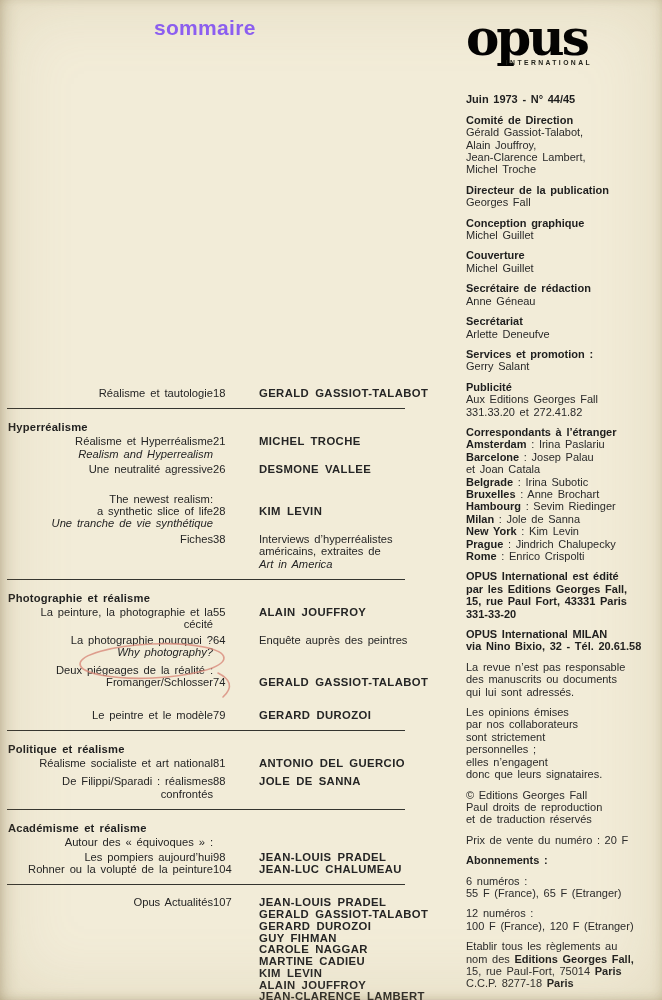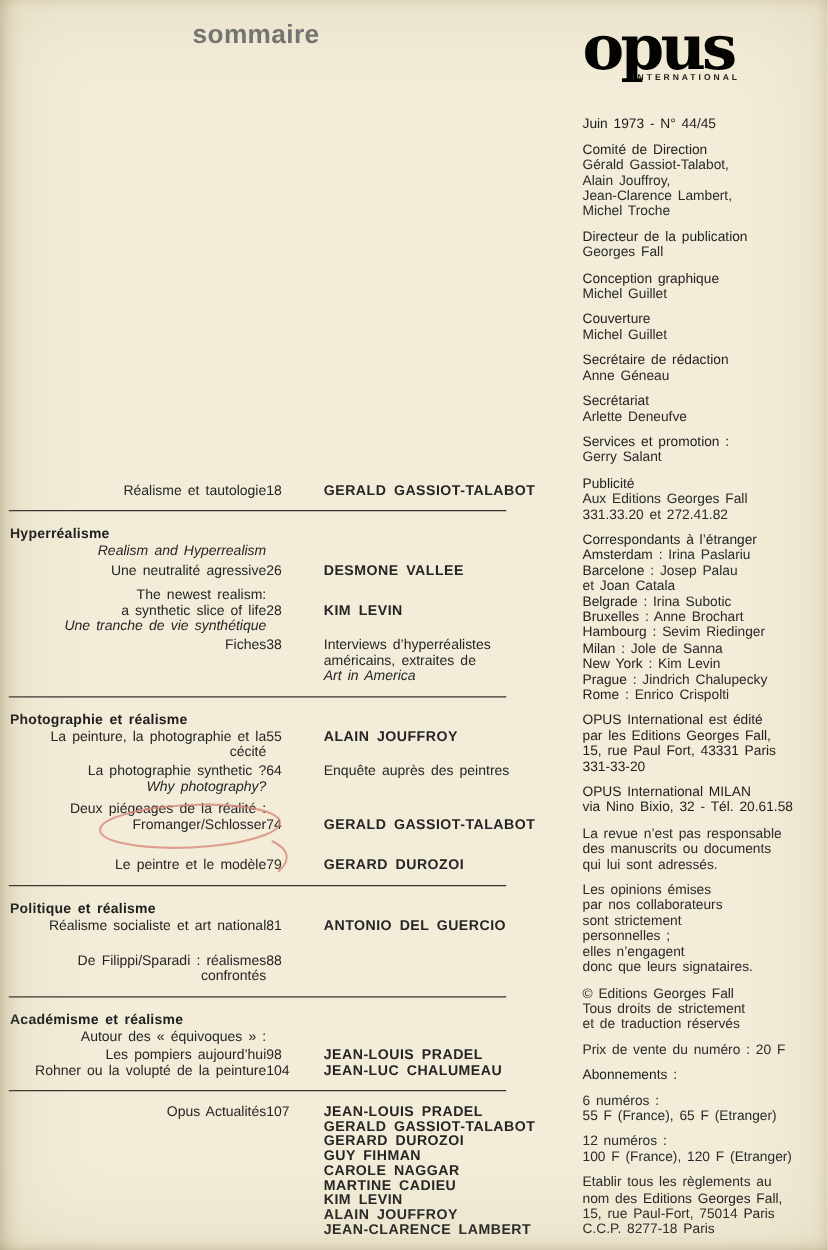--- a/index.html
+++ b/index.html
@@ -19,7 +19,7 @@
   
   .sommaire{
     position:absolute;left:154px;top:16px;
-    font-size:21px;font-weight:bold;letter-spacing:.3px;color:#737373;
+    font-size:21px;font-weight:bold;letter-spacing:.3px;color:#8b5cf6;
   }
   
   .toc{

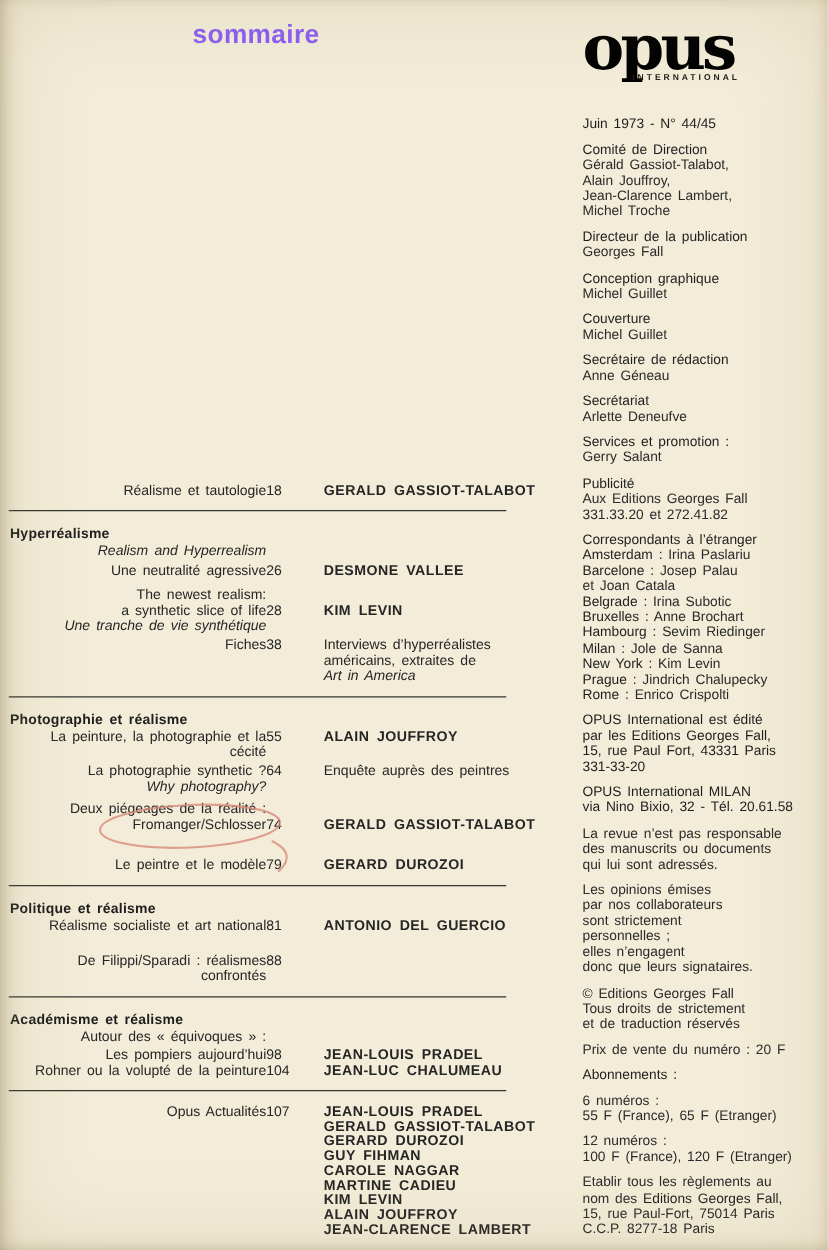--- a/index.html
+++ b/index.html
@@ -55,7 +55,7 @@
     font-size:6.8px;font-weight:bold;letter-spacing:2.4px;color:#23231d;
   }
   .mh-block{margin-bottom:8px;}
-  .mh-line b{font-weight:normal;color:#1e1e1e;}
+  .mh-line b{font-weight:bold;color:#1e1e1e;}
 </style>
 </head>
 <body>

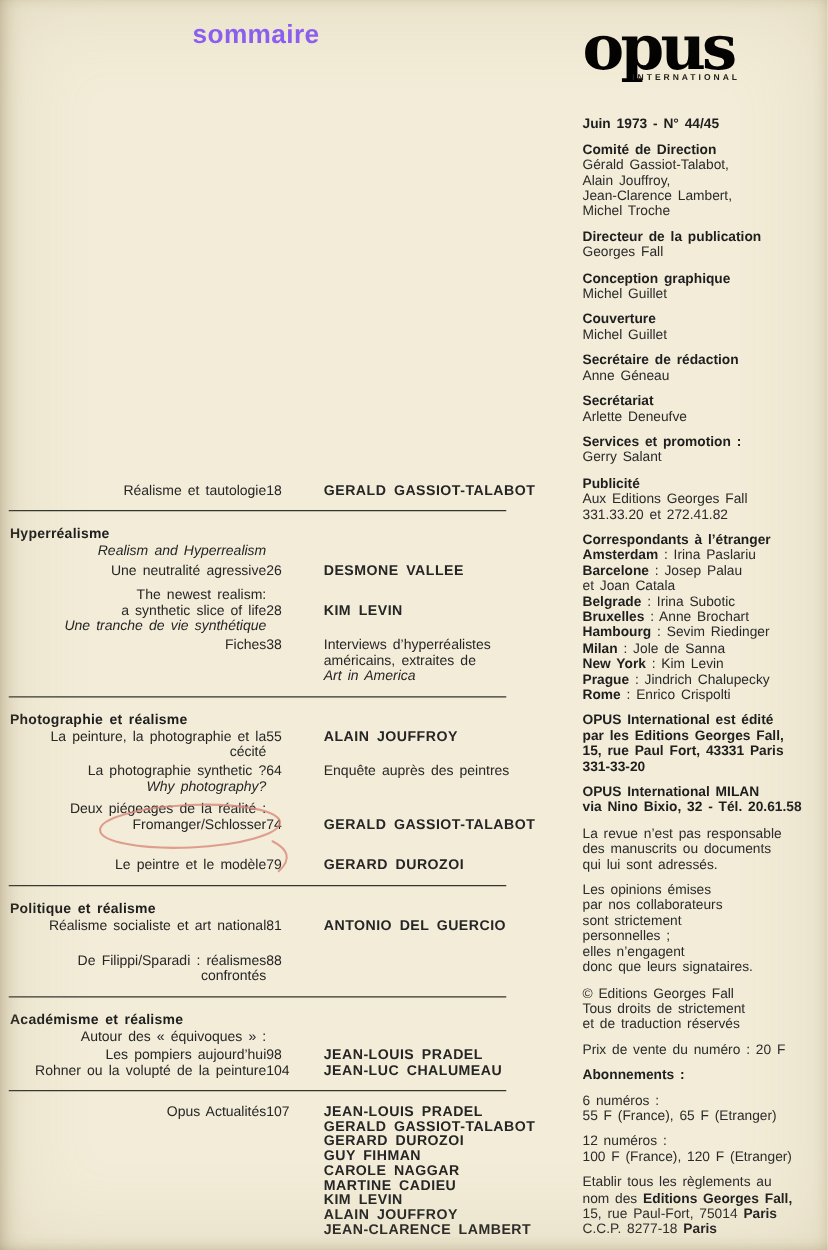--- a/index.html
+++ b/index.html
@@ -73,6 +73,11 @@
     <div class="toc-rule"></div>
     <div class="toc-section">
       <div class="toc-header">Hyperréalisme</div>
+      <div class="toc-line">
+        <span class="toc-left">Réalisme et Hyperréalisme</span>
+        <span class="toc-page">21</span>
+        <span class="toc-right b">MICHEL TROCHE</span>
+      </div>
       <div class="toc-line">
         <span class="toc-left it">Realism and Hyperrealism</span>
         <span class="toc-page"></span>

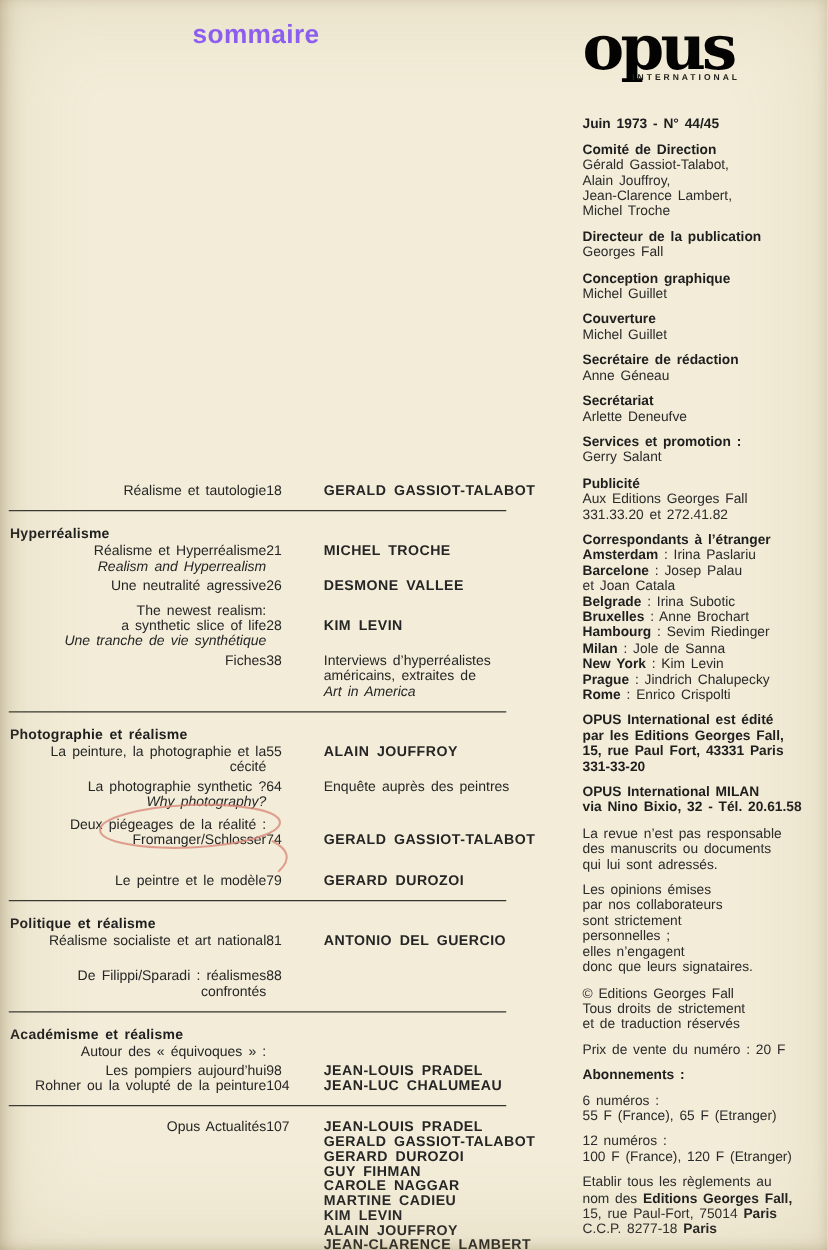--- a/index.html
+++ b/index.html
@@ -88,7 +88,7 @@
         <span class="toc-page">26</span>
         <span class="toc-right b">DESMONE VALLEE</span>
       </div>
-      <div class="toc-line" style="margin-top: 7px;">
+      <div class="toc-line" style="margin-top: 17px;">
         <span class="toc-left">The newest realism:</span>
         <span class="toc-page"></span>
         <span class="toc-right"></span>

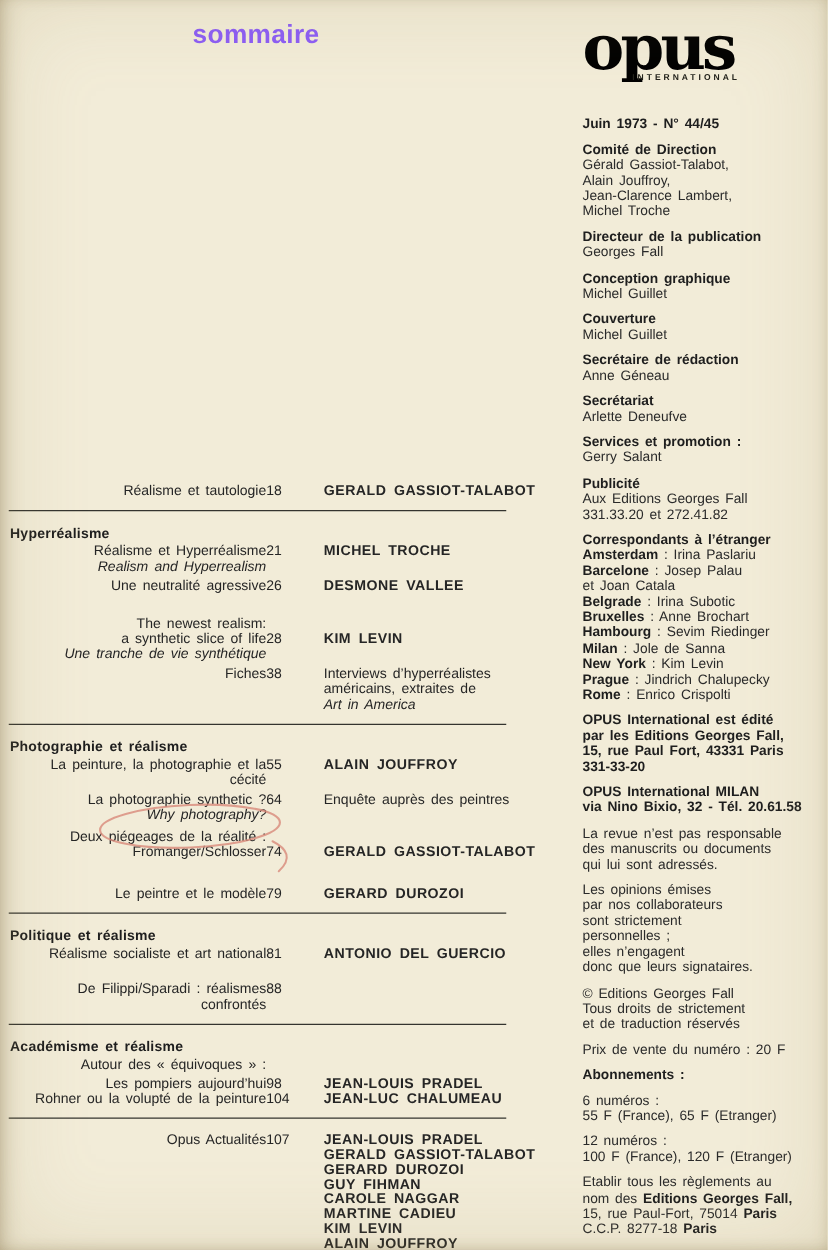--- a/index.html
+++ b/index.html
@@ -128,7 +128,7 @@
         <span class="toc-right b">ALAIN JOUFFROY</span>
       </div>
       <div class="toc-line" style="margin-top: 3px;">
-        <span class="toc-left">La photographie synthetic ?</span>
+        <span class="toc-left">La photographie pourquoi ?</span>
         <span class="toc-page">64</span>
         <span class="toc-right">Enquête auprès des peintres</span>
       </div>

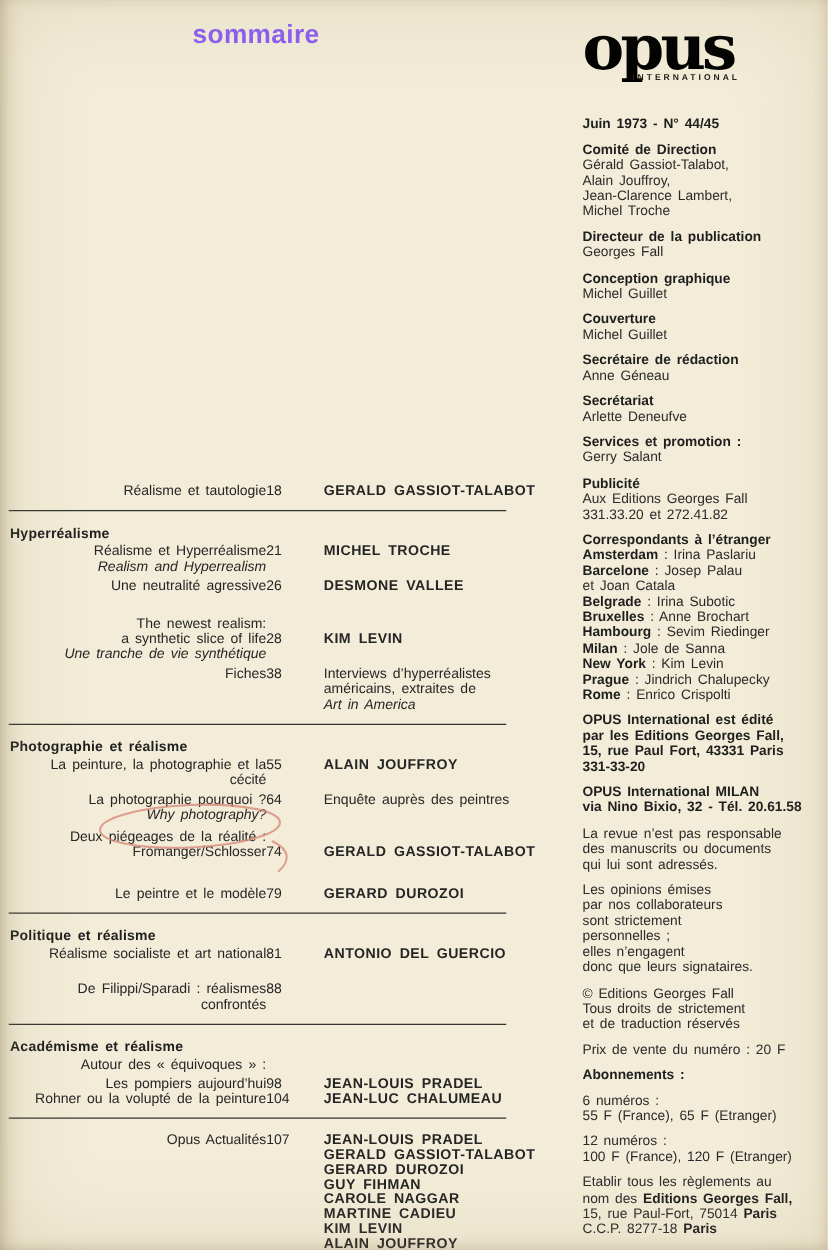--- a/index.html
+++ b/index.html
@@ -161,7 +161,7 @@
         <span class="toc-page">81</span>
         <span class="toc-right b">ANTONIO DEL GUERCIO</span>
       </div>
-      <div class="toc-line" style="margin-top: 16px;">
+      <div class="toc-line" style="margin-top: 6px;">
         <span class="toc-left">De Filippi/Sparadi : réalismes confrontés</span>
         <span class="toc-page">88</span>
       </div>

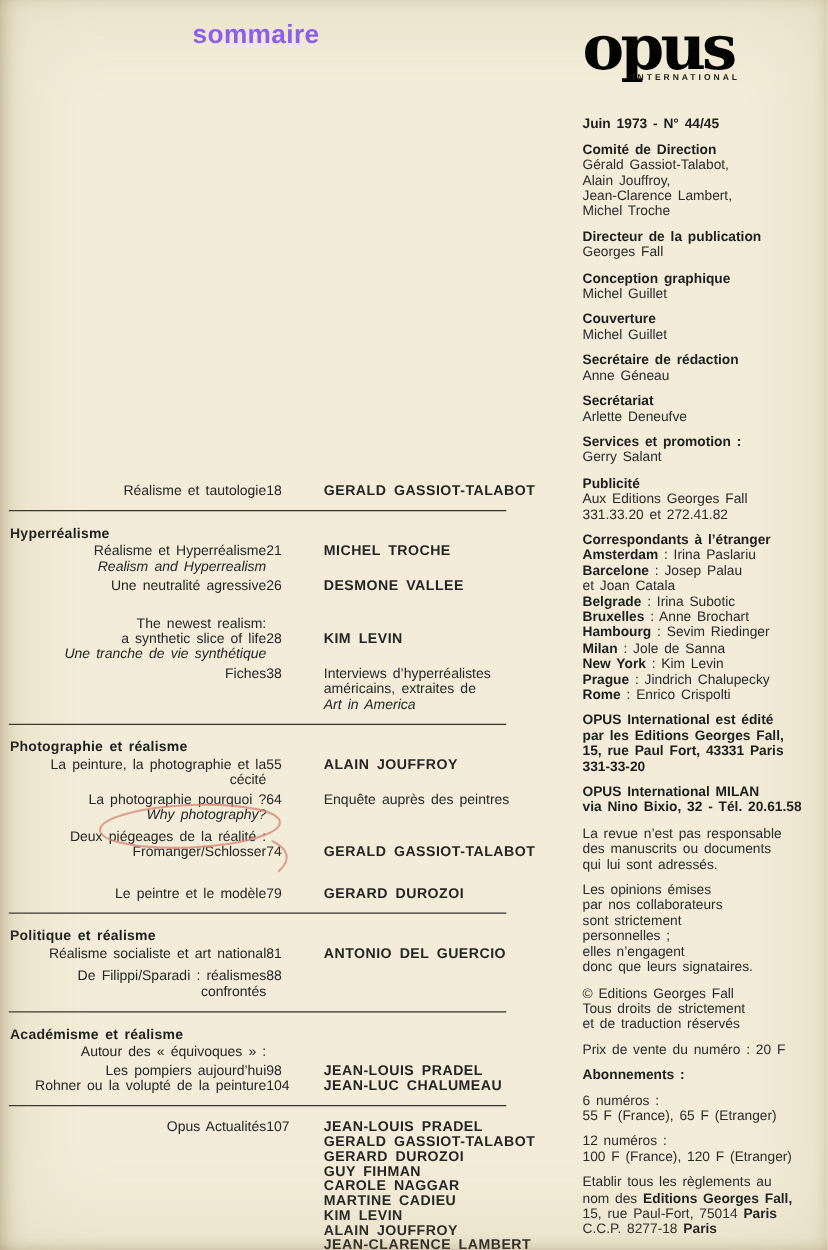--- a/index.html
+++ b/index.html
@@ -164,6 +164,7 @@
       <div class="toc-line" style="margin-top: 6px;">
         <span class="toc-left">De Filippi/Sparadi : réalismes confrontés</span>
         <span class="toc-page">88</span>
+        <span class="toc-right b">JOLE DE SANNA</span>
       </div>
     </div>
     <div class="toc-rule"></div>

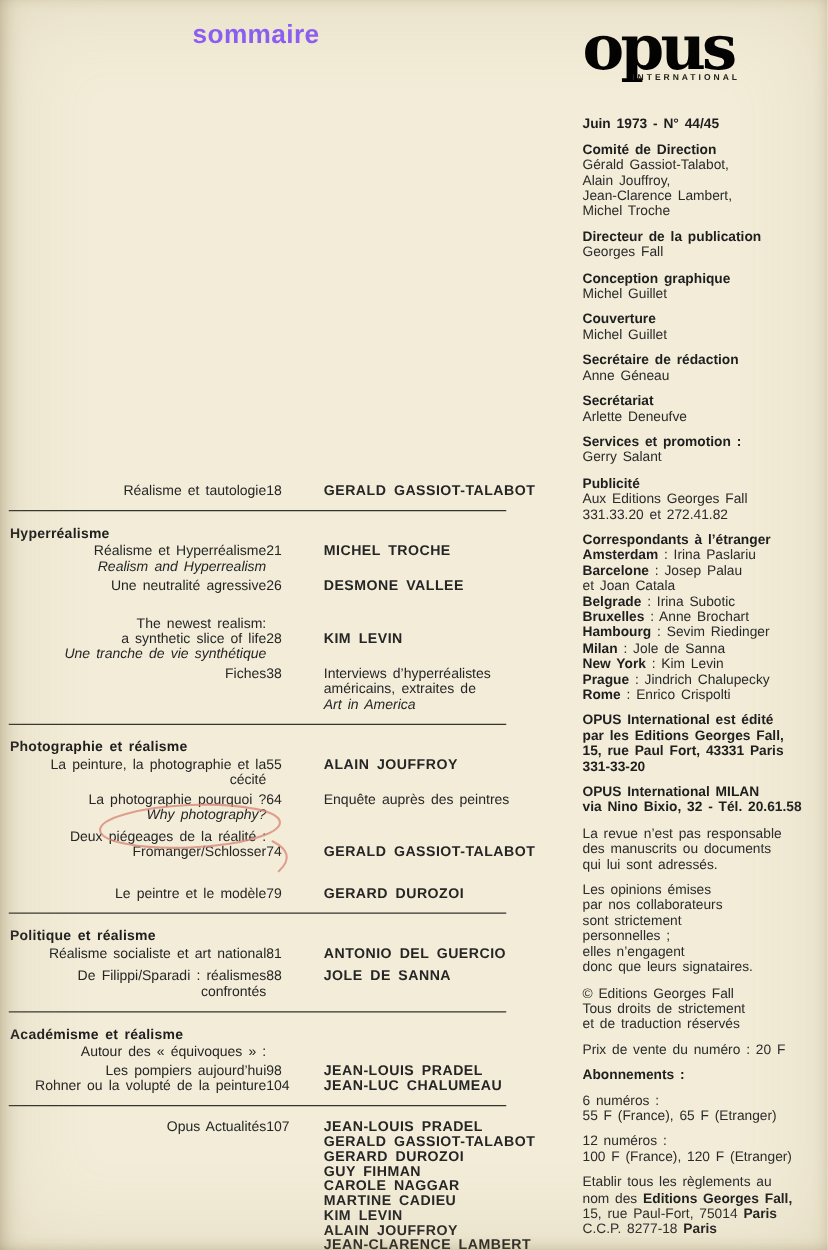--- a/index.html
+++ b/index.html
@@ -325,7 +325,7 @@
       </div>
       <div class="mh-block">
         <div class="mh-line"><span>©  Editions Georges Fall</span></div>
-        <div class="mh-line"><span>Tous droits de strictement</span></div>
+        <div class="mh-line"><span>Paul droits de reproduction</span></div>
         <div class="mh-line"><span>et de traduction réservés</span></div>
       </div>
       <div class="mh-block">

